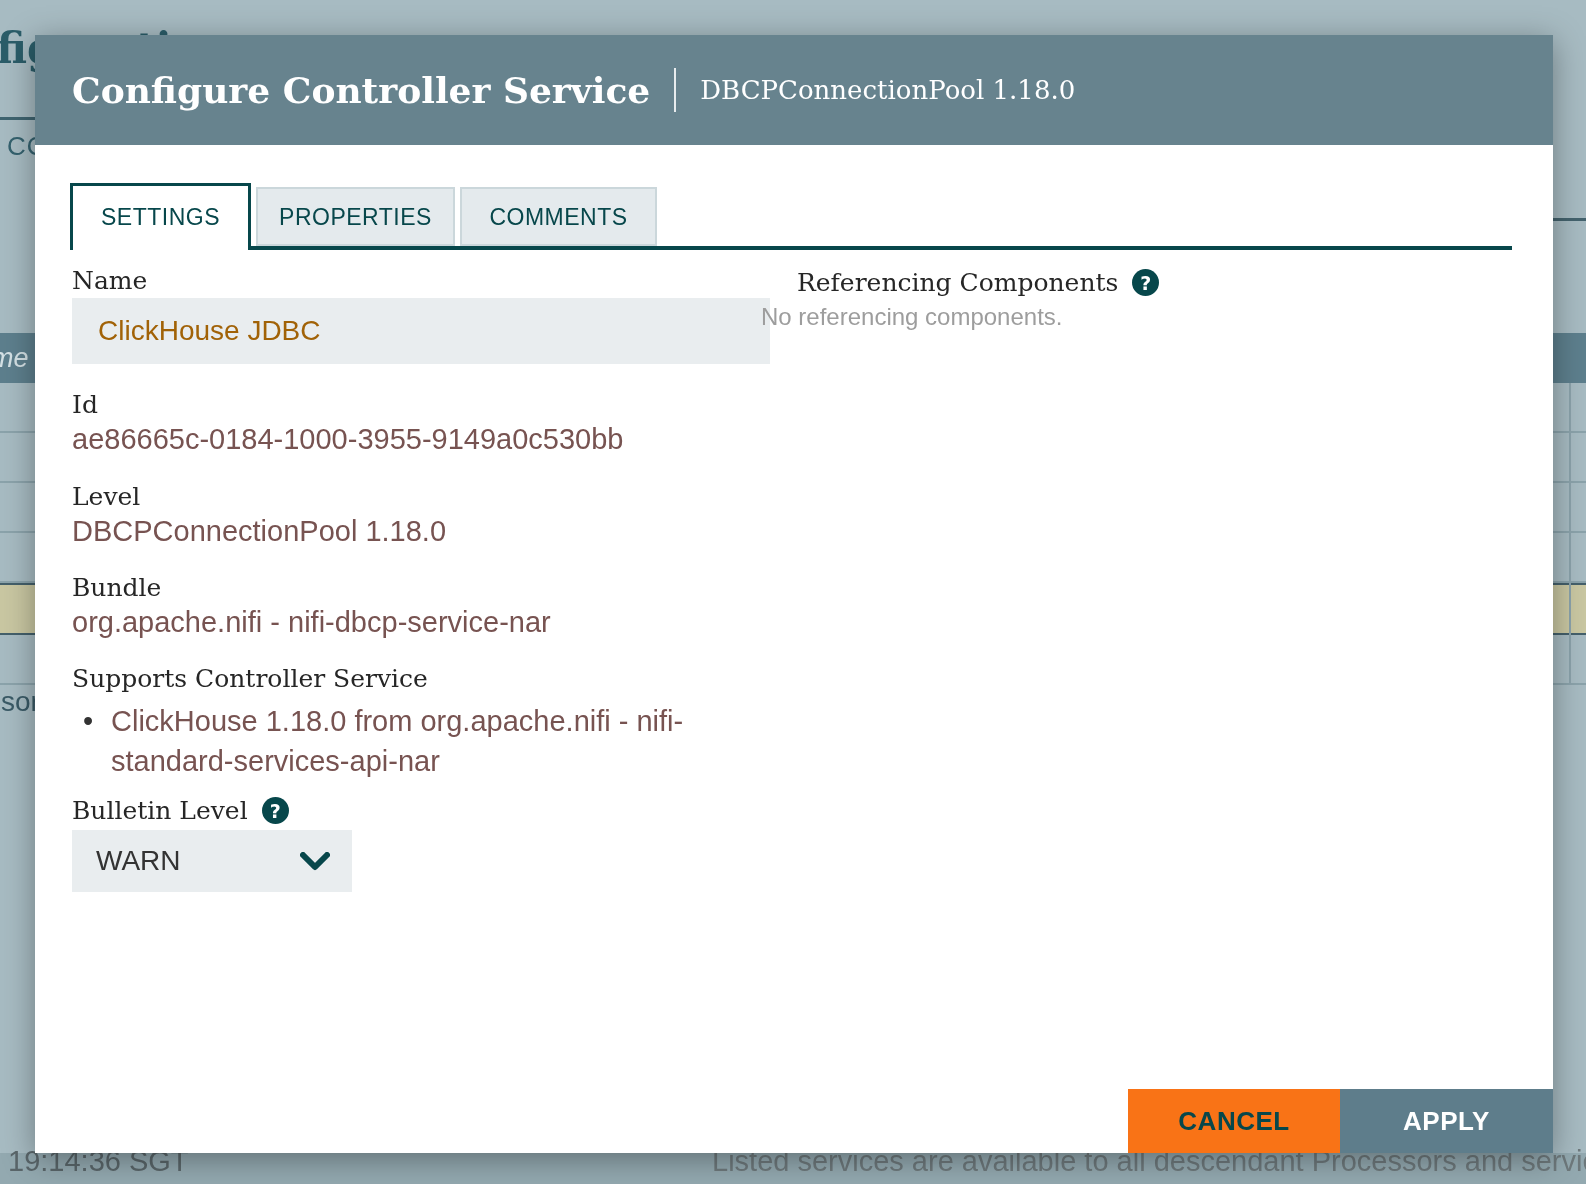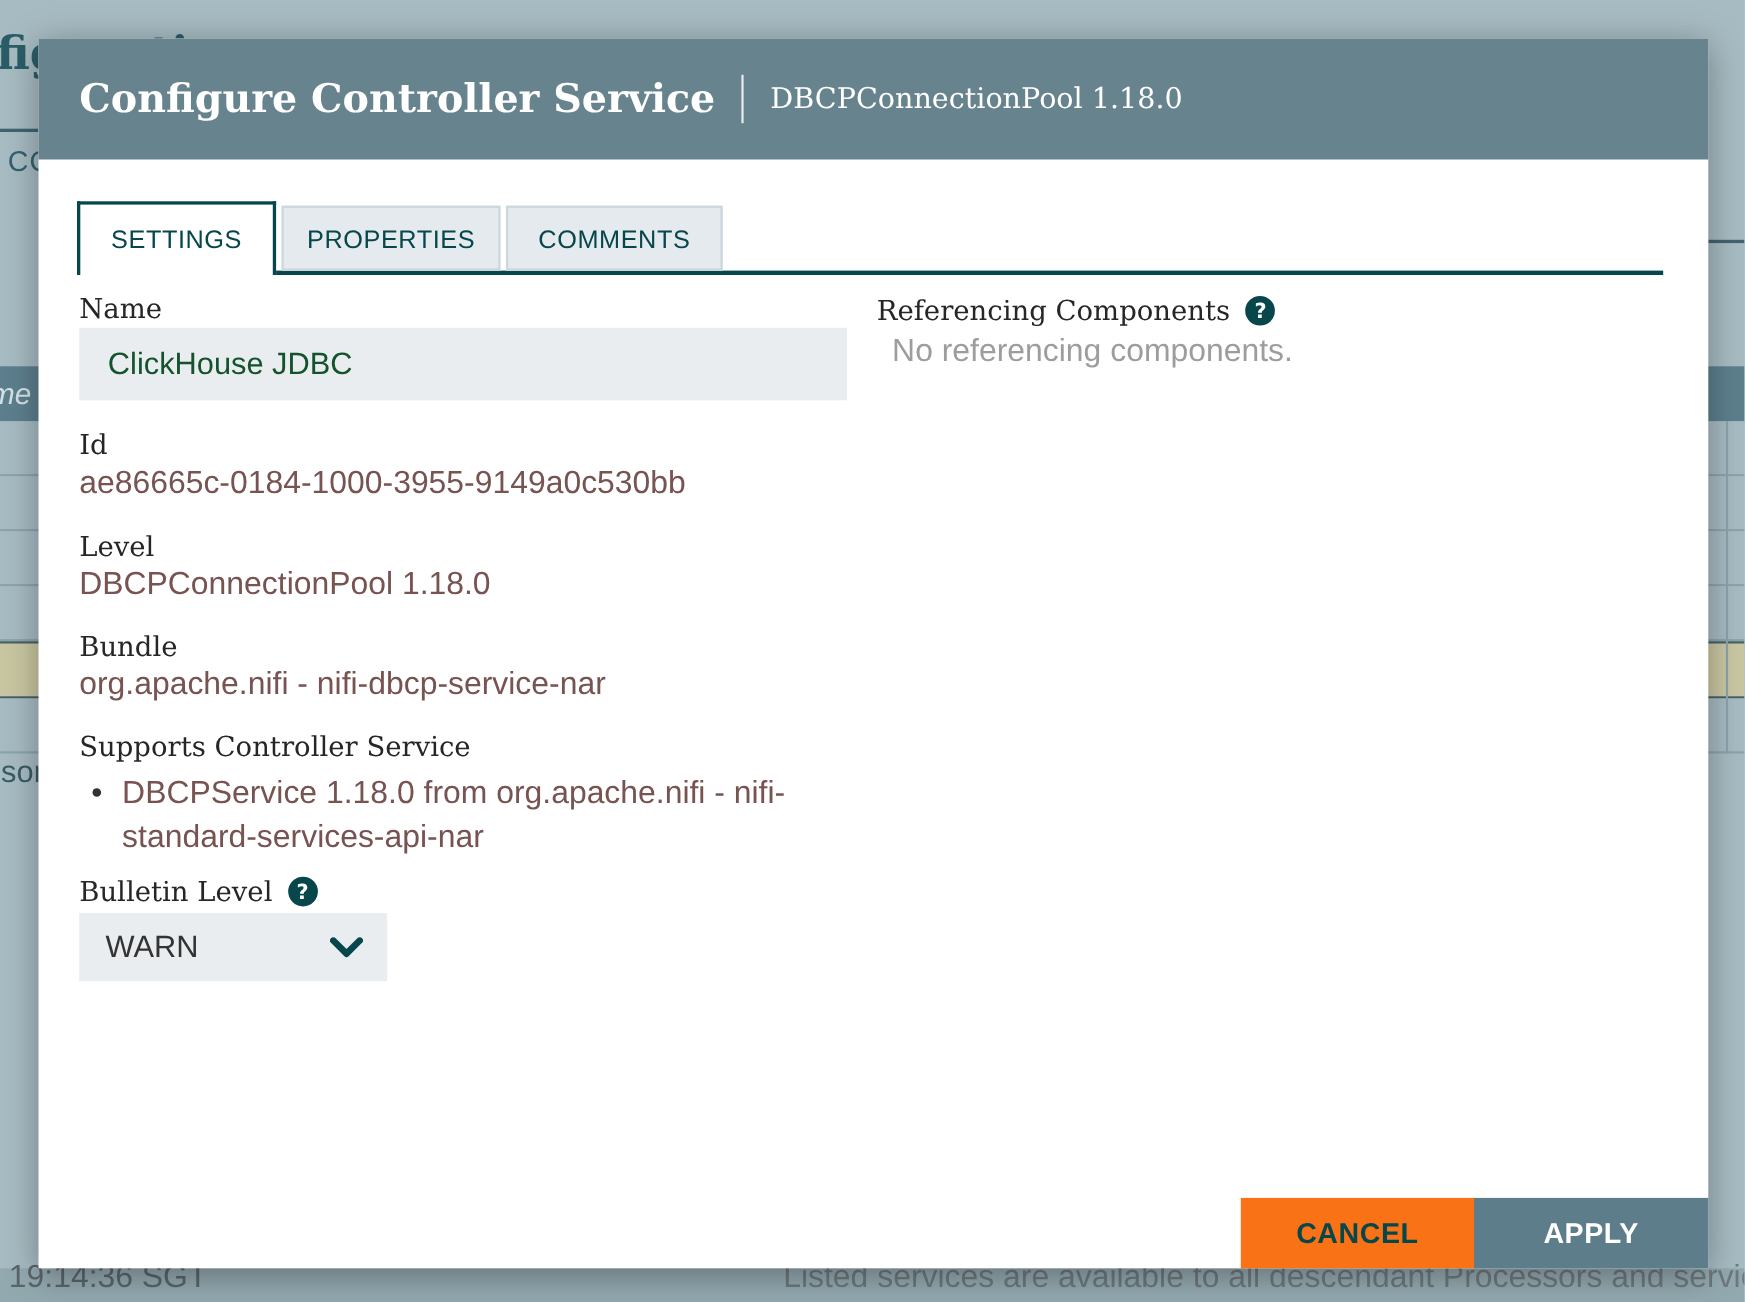--- a/index.html
+++ b/index.html
@@ -76,7 +76,7 @@
   .fvalue{position:absolute;font-size:29px;color:#775351;white-space:nowrap;}
   .name-input{
     position:absolute;left:37px;top:263px;width:698px;height:66px;background:#e9edef;
-    border:none;box-sizing:border-box;padding:0 0 0 26px;font-size:28px;color:#14532d;
+    border:none;box-sizing:border-box;padding:0 0 0 26px;font-size:28px;color:#a16207;
     font-family:"Liberation Sans","DejaVu Sans",sans-serif;line-height:66px;
   }
   .supports-list{

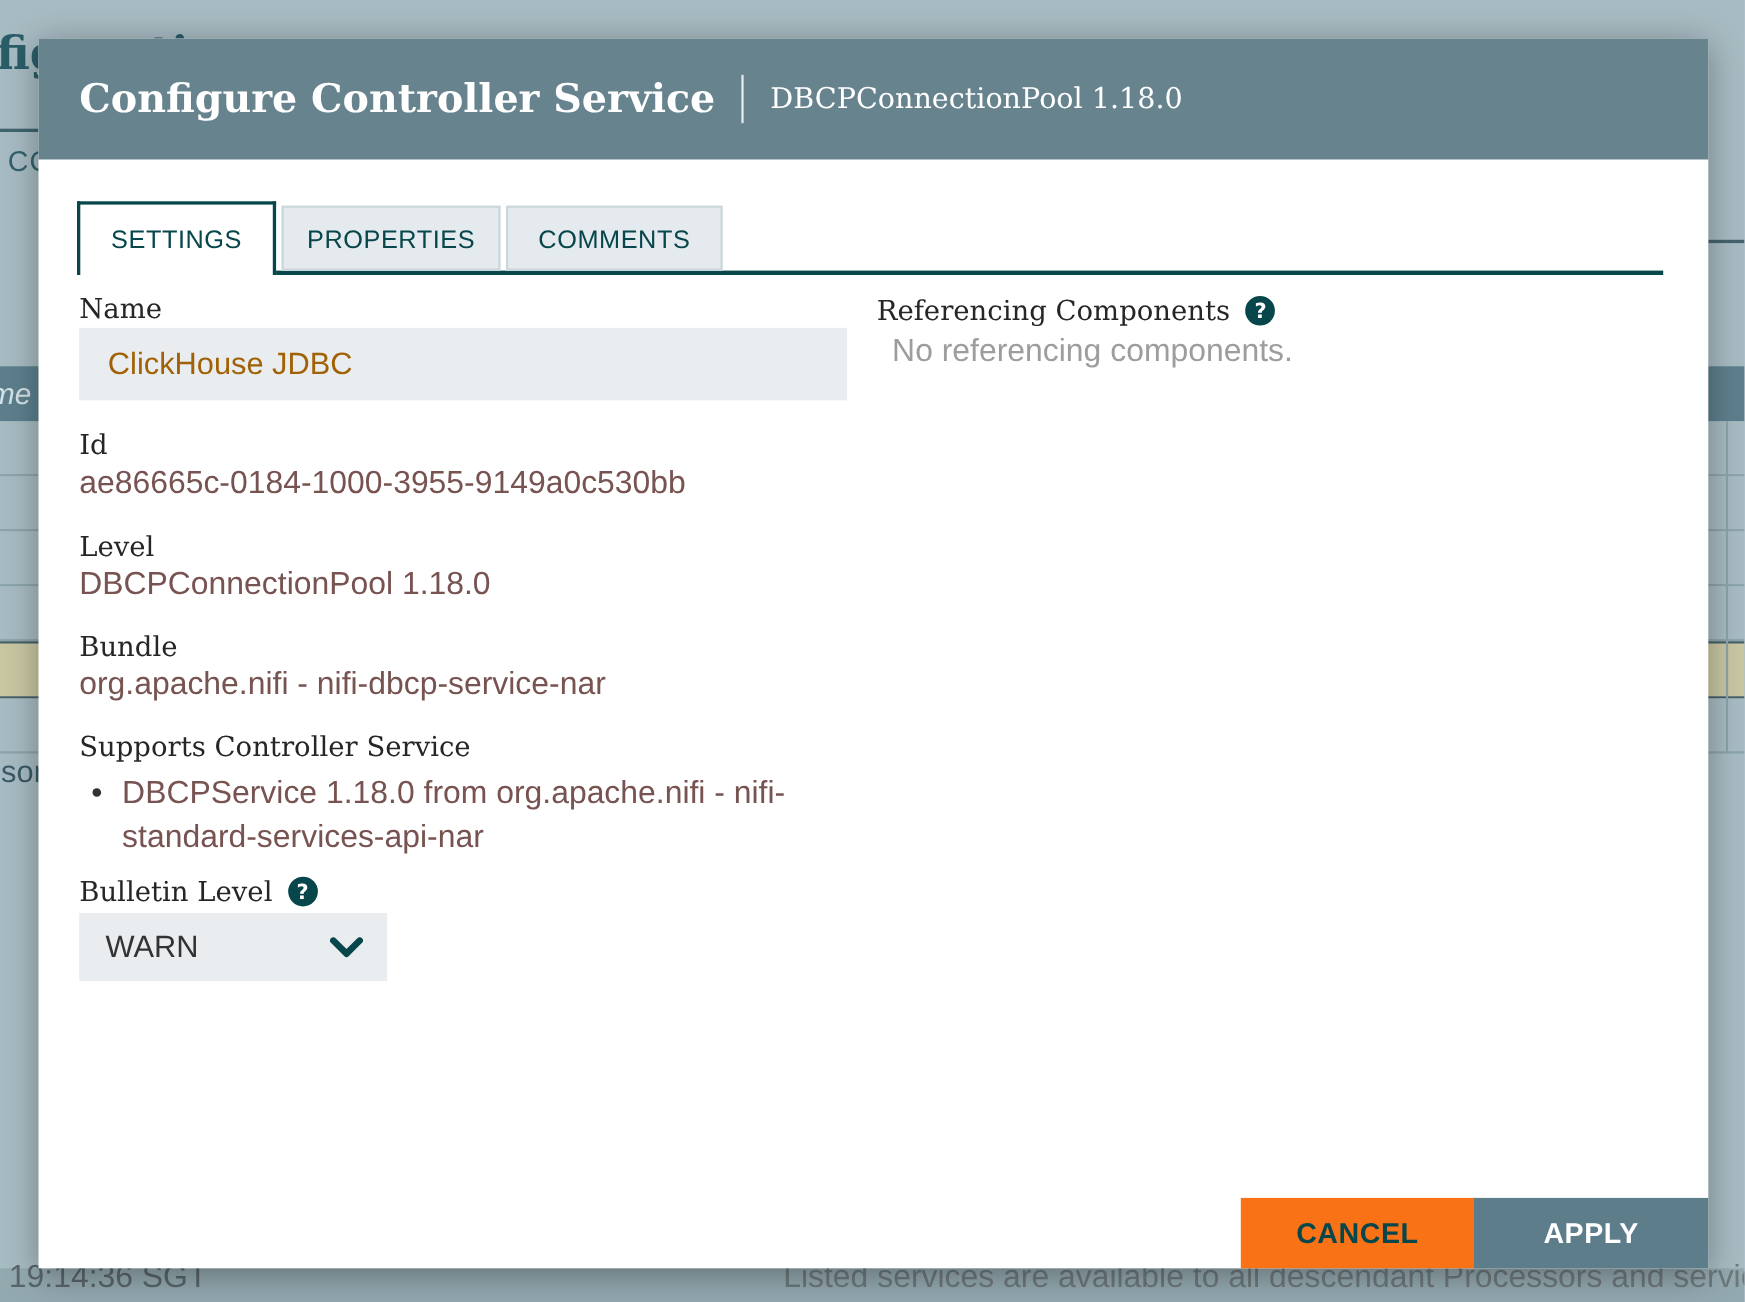--- a/index.html
+++ b/index.html
@@ -100,7 +100,7 @@
     padding:0 22px 0 24px;cursor:pointer;
   }
   .dropdown .val{font-size:28px;color:#333;}
-  .empty-text{position:absolute;left:776px;top:268px;font-size:29px;color:#9d9d9d;white-space:nowrap;}
+  .empty-text{position:absolute;left:726px;top:268px;font-size:24px;color:#9d9d9d;white-space:nowrap;}
   .btn{
     position:absolute;top:1054px;height:64px;border:none;cursor:pointer;
     font-family:"Liberation Sans","DejaVu Sans",sans-serif;font-size:26px;font-weight:bold;letter-spacing:.5px;

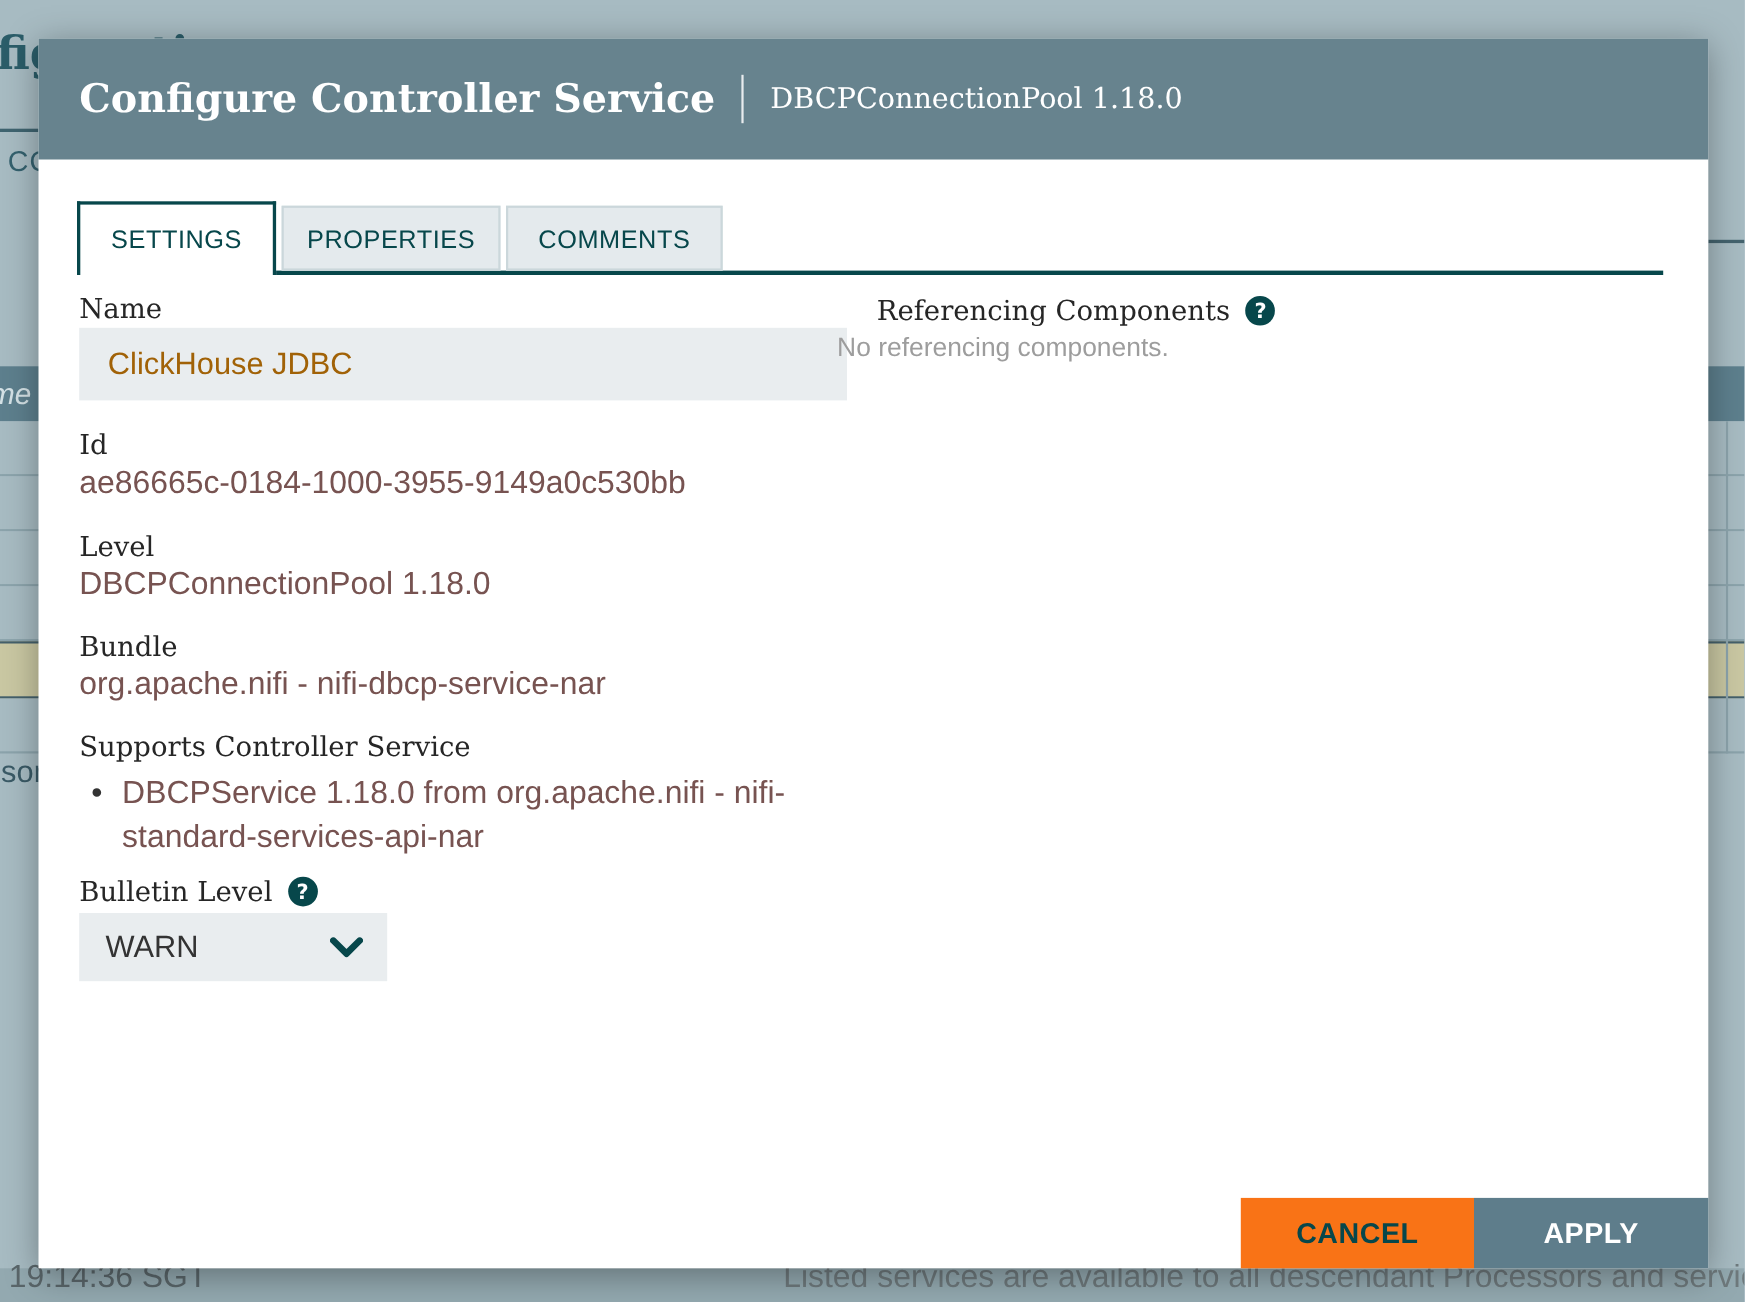--- a/index.html
+++ b/index.html
@@ -172,7 +172,7 @@
 
     <div class="flabel" style="left:37px;top:629px;">Supports Controller Service</div>
     <ul class="supports-list">
-      <li>DBCPService 1.18.0 from org.apache.nifi - nifi-standard-services-api-nar</li>
+      <li>ClickHouse 1.18.0 from org.apache.nifi - nifi-standard-services-api-nar</li>
     </ul>
 
     <div class="label-row" style="left:37px;top:761px;">

